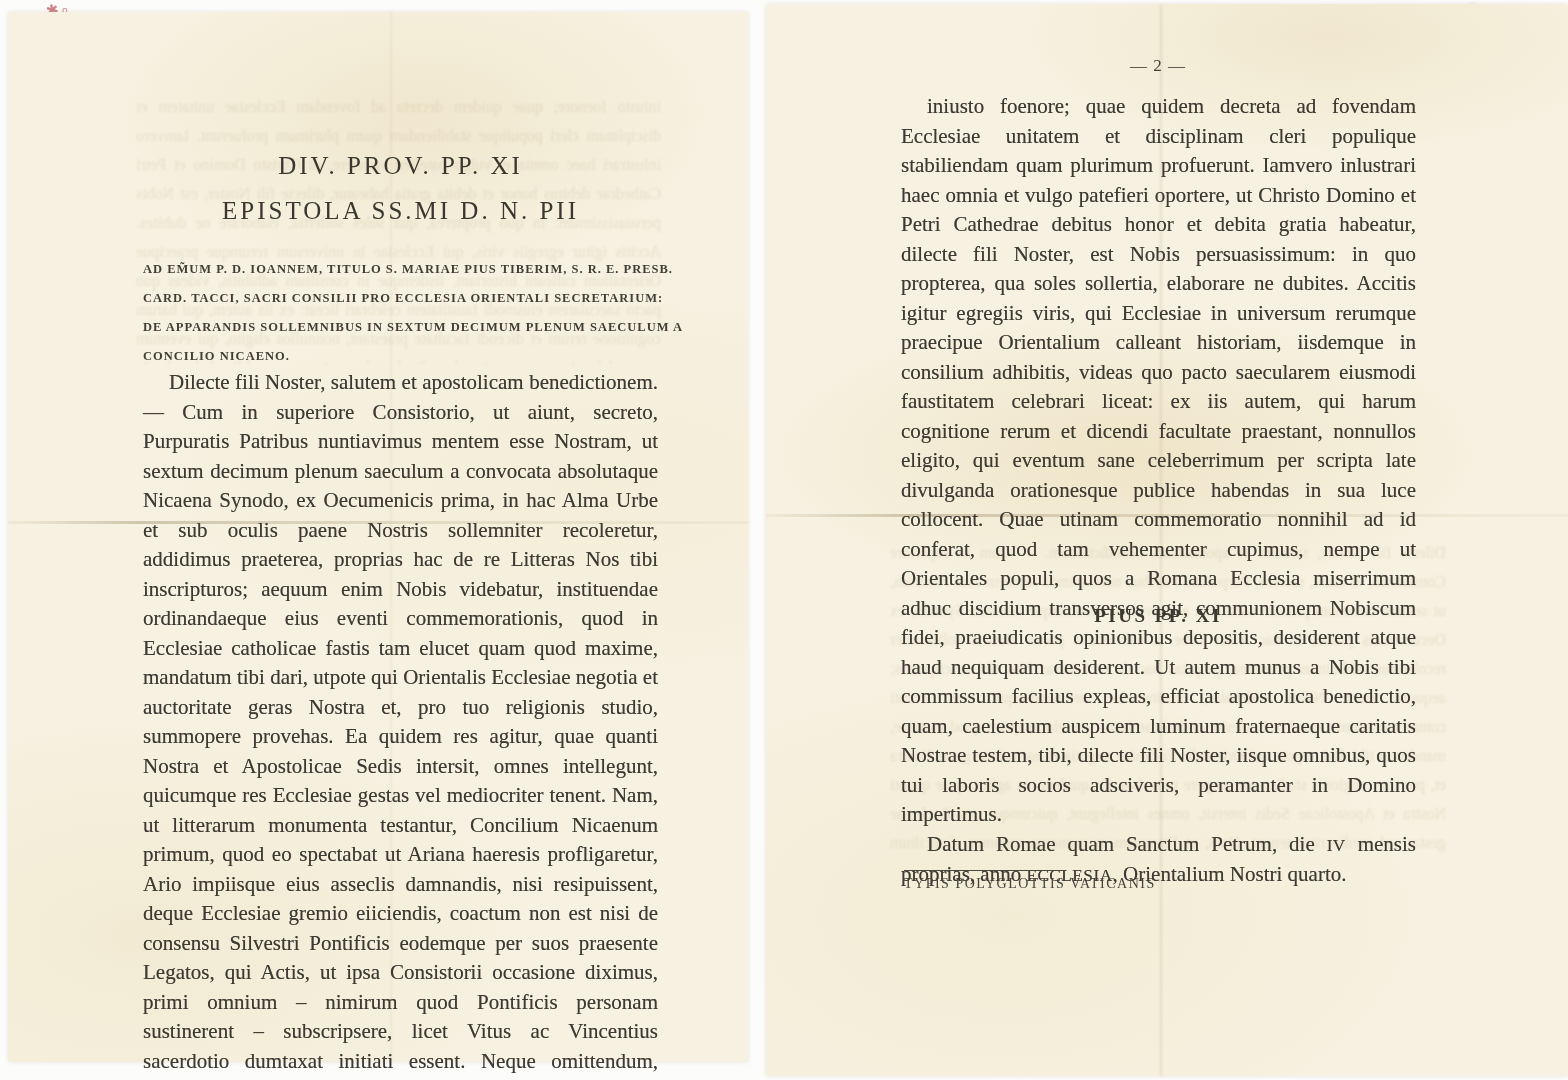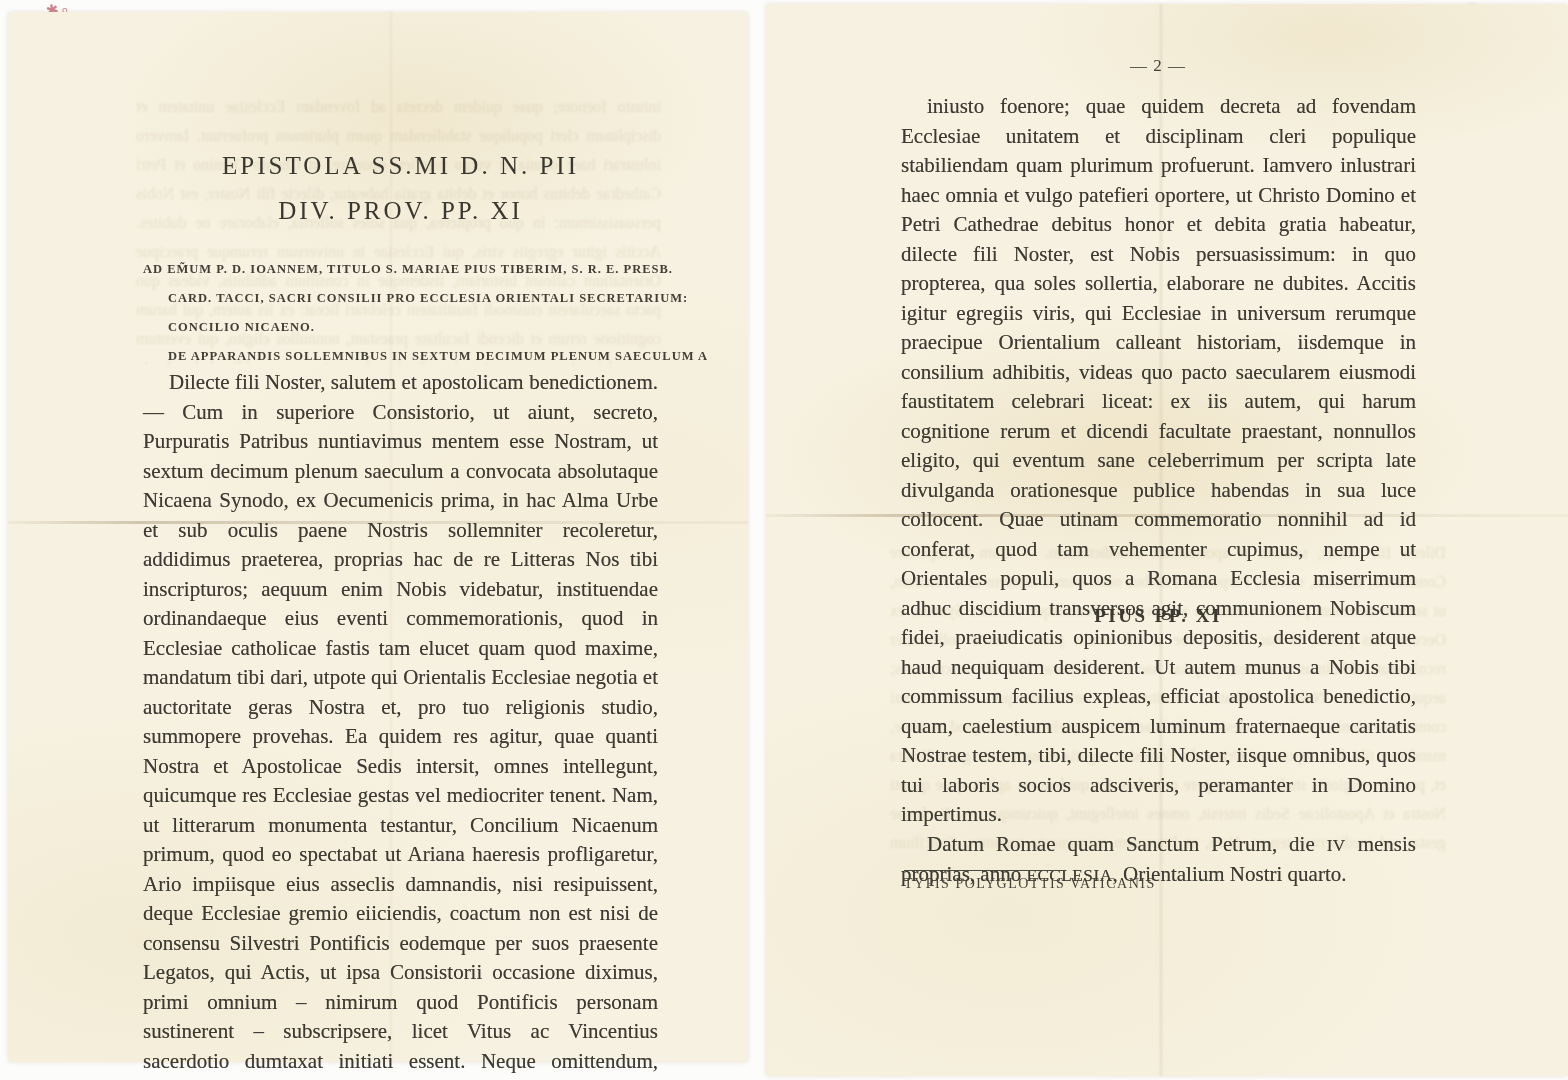--- a/index.html
+++ b/index.html
@@ -108,8 +108,8 @@
     <div class="crease-v" style="left:382px;opacity:0.55;"></div>
 
     <div class="title-block" style="top:140px;">
+      <div class="title-line">DIV. PROV. PP. XI</div>
       <div class="title-line">EPISTOLA SS.MI D. N. PII</div>
-      <div class="title-line">DIV. PROV. PP. XI</div>
     </div>
 
     <div class="address-block" style="top:243px;">

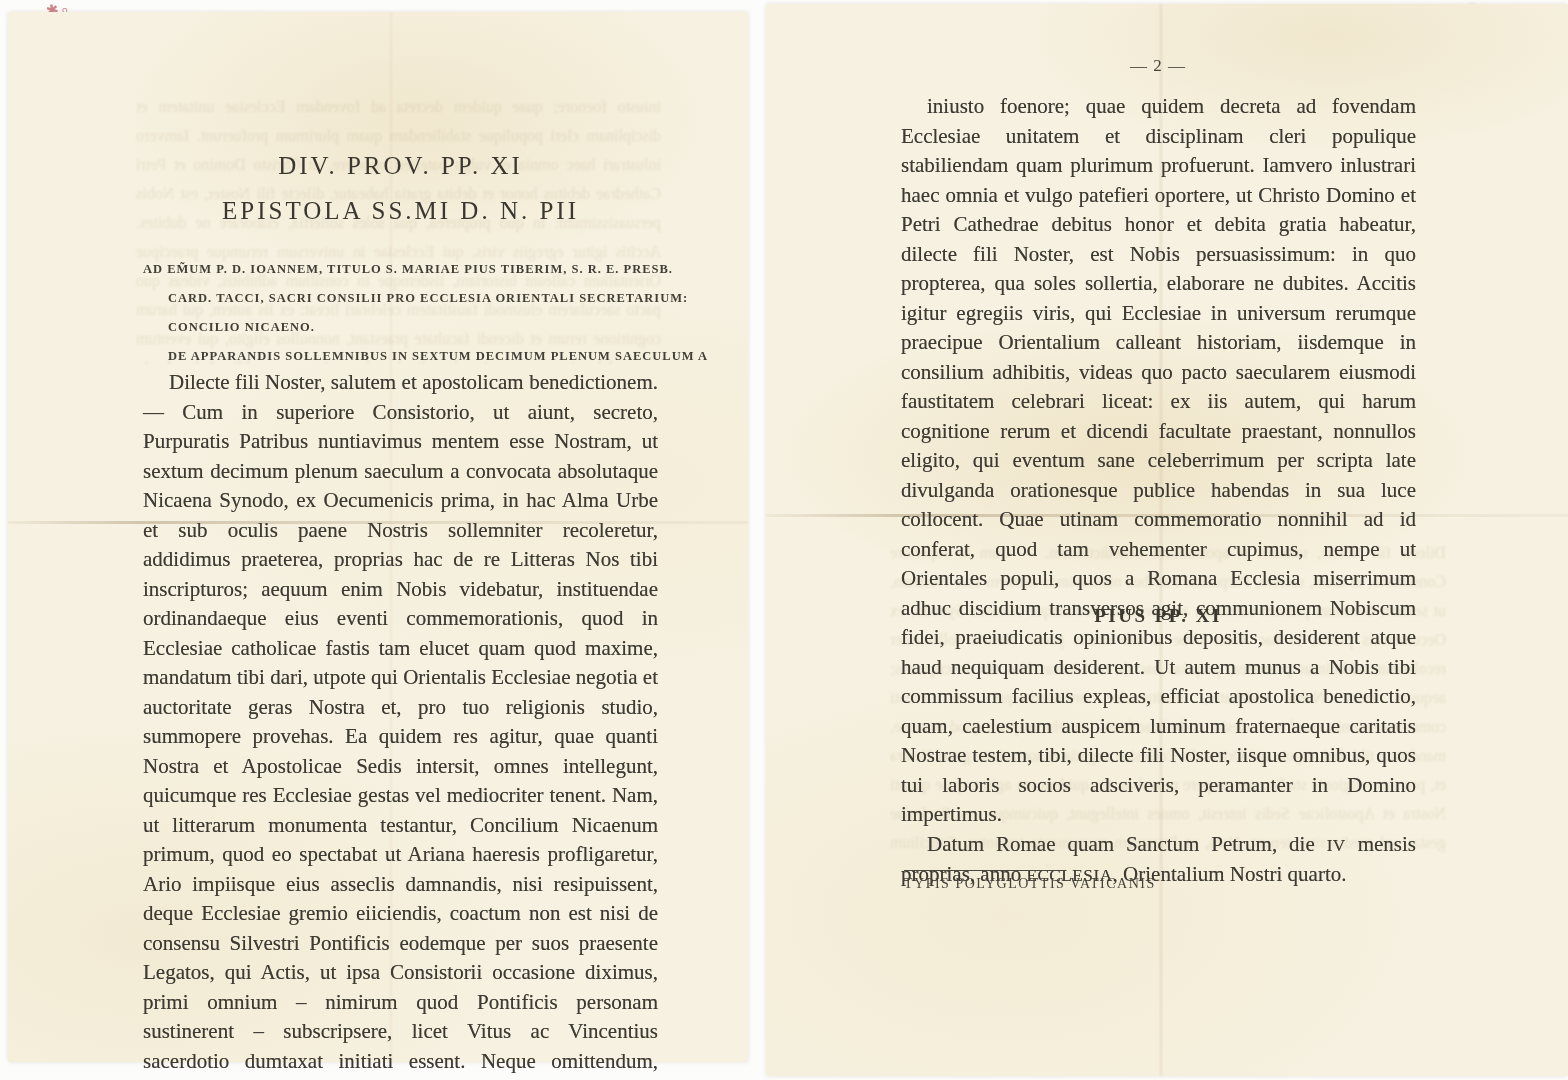--- a/index.html
+++ b/index.html
@@ -44,7 +44,7 @@
     font-size:12.5px;font-weight:bold;letter-spacing:1px;
     line-height:29px;white-space:nowrap;color:#413e35;
   }
-  .address-line.cont{margin-left:25px;}
+  .address-line.cont{}
   .body-text{
     position:absolute;left:135px;width:515px;
     font-size:21px;line-height:29.5px;text-align:justify;

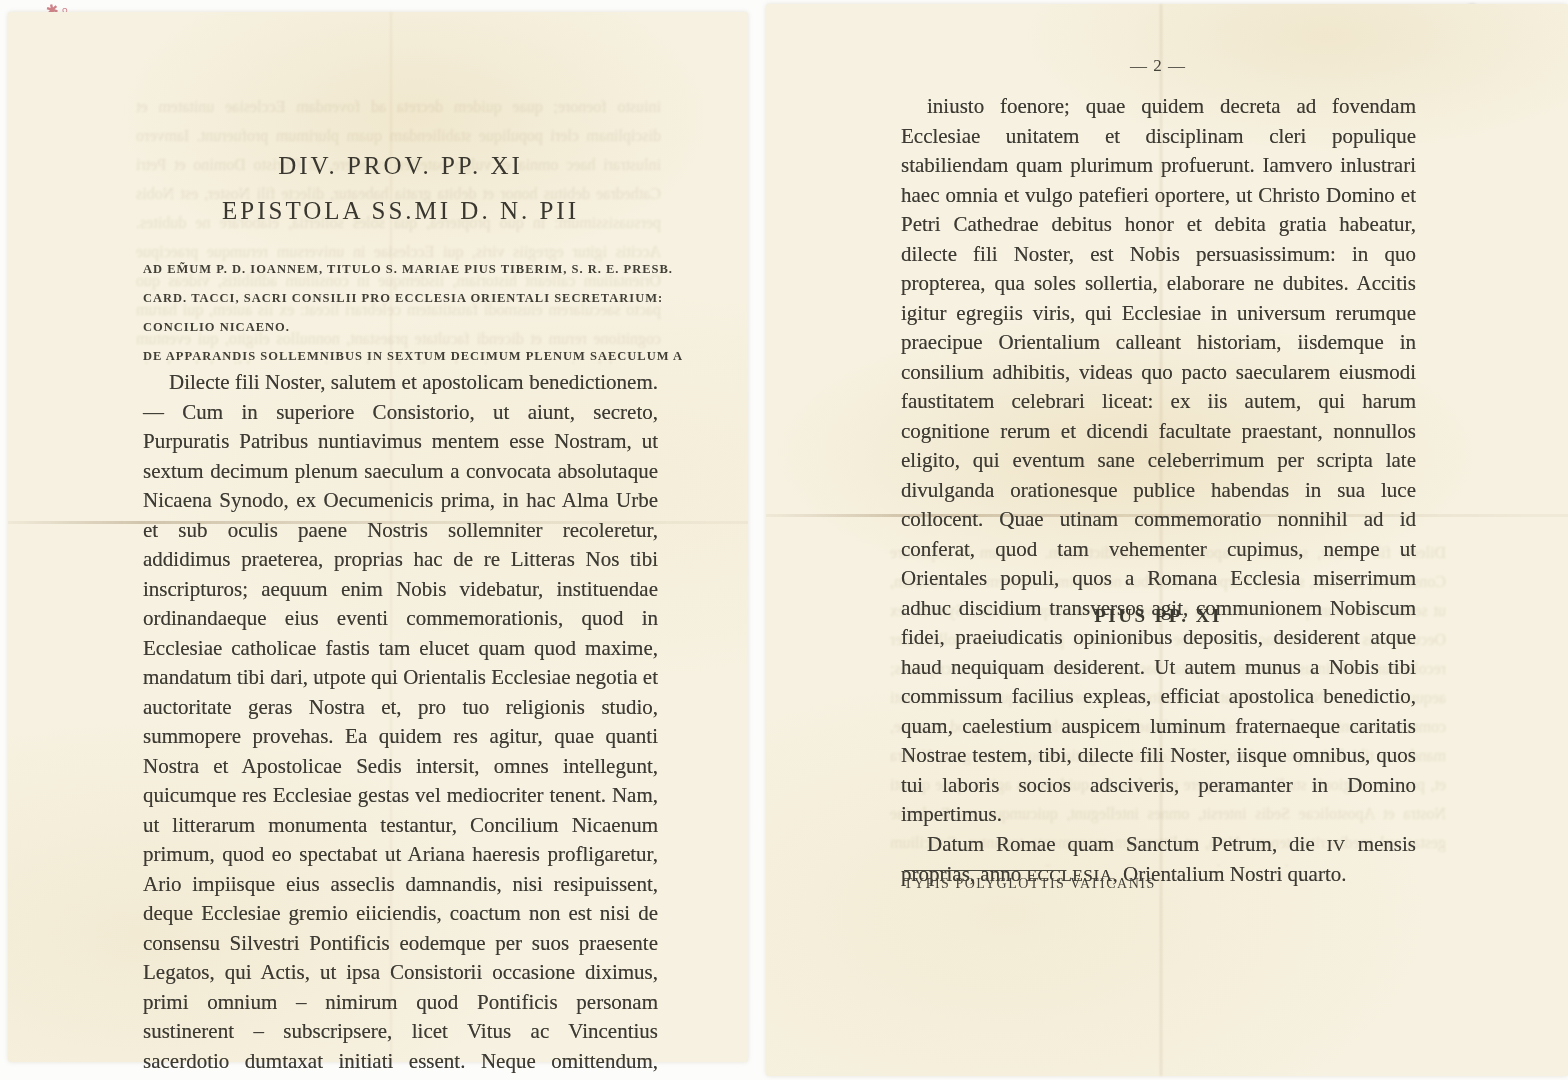--- a/index.html
+++ b/index.html
@@ -115,8 +115,8 @@
     <div class="address-block" style="top:243px;">
       <div class="address-line">AD EM̃UM P. D. IOANNEM, TITULO S. MARIAE PIUS TIBERIM, S. R. E. PRESB.</div>
       <div class="address-line cont">CARD. TACCI, SACRI CONSILII PRO ECCLESIA ORIENTALI SECRETARIUM:</div>
+      <div class="address-line cont">DE APPARANDIS SOLLEMNIBUS IN SEXTUM DECIMUM PLENUM SAECULUM A</div>
       <div class="address-line cont">CONCILIO NICAENO.</div>
-      <div class="address-line cont">DE APPARANDIS SOLLEMNIBUS IN SEXTUM DECIMUM PLENUM SAECULUM A</div>
     </div>
 
     <div class="body-text" style="top:356px;">Dilecte fili Noster, salutem et apostolicam benedictionem. — Cum in superiore Consistorio, ut aiunt, secreto, Purpuratis Patribus nuntiavimus mentem esse Nostram, ut sextum decimum plenum saeculum a convocata absolutaque Nicaena Synodo, ex Oecumenicis prima, in hac Alma Urbe et sub oculis paene Nostris sollemniter recoleretur, addidimus praeterea, proprias hac de re Litteras Nos tibi inscripturos; aequum enim Nobis videbatur, instituendae ordinandaeque eius eventi commemorationis, quod in Ecclesiae catholicae fastis tam elucet quam quod maxime, mandatum tibi dari, utpote qui Orientalis Ecclesiae negotia et auctoritate geras Nostra et, pro tuo religionis studio, summopere provehas. Ea quidem res agitur, quae quanti Nostra et Apostolicae Sedis intersit, omnes intellegunt, quicumque res Ecclesiae gestas vel mediocriter tenent. Nam, ut litterarum monumenta testantur, Concilium Nicaenum primum, quod eo spectabat ut Ariana haeresis profligaretur, Ario impiisque eius asseclis damnandis, nisi resipuissent, deque Ecclesiae gremio eiiciendis, coactum non est nisi de consensu Silvestri Pontificis eodemque per suos praesente Legatos, qui Actis, ut ipsa Consistorii occasione diximus, primi omnium – nimirum quod Pontificis personam sustinerent – subscripsere, licet Vitus ac Vincentius sacerdotio dumtaxat initiati essent. Neque omittendum, anathema in Arianos sanctae Ecclesiae Catholicae et Apostolicae nomine latum a Patribus esse, et Apostolicam Sedem doctrinae Nicaenae capita tamquam sua et a se probata habuisse ac defendisse. Multa ceteroquin alia, quae ad fidem et ad disciplinam pertinerent, saluberrime Nicaena Synodus sanxit ac decrevit: ut de Paschate uno eodemque die ubique celebrando, ut de Meletiano schismate deque sectis Novatiani et Pauli Samosatensis, ut de episcopis eligendis ac consecrandis, ut de publicae paenitentiae instituto, de catechumenis, de</div>

